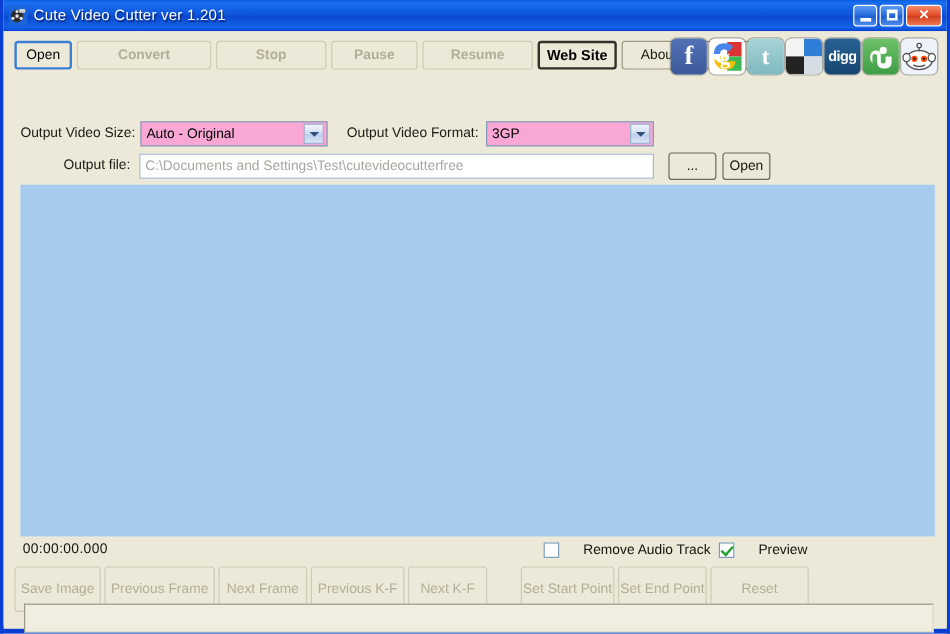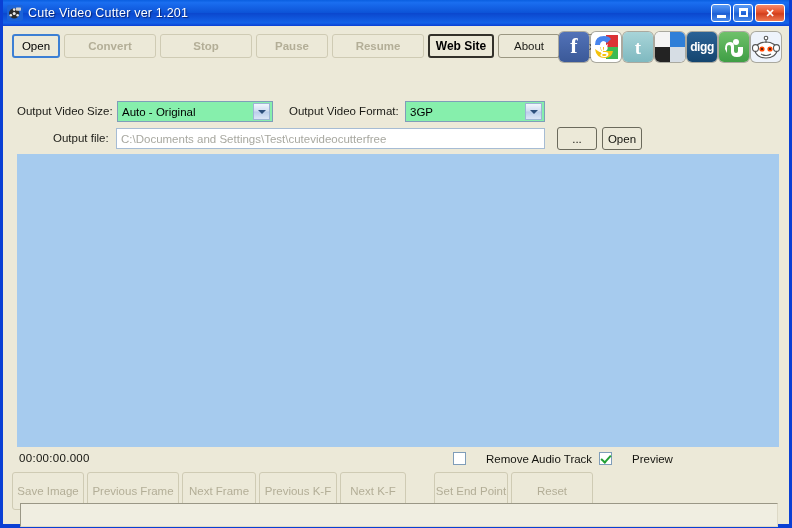--- a/index.html
+++ b/index.html
@@ -338,7 +338,7 @@
 
     <div id="toolbar">
       <div class="tb-btn focus" style="width:48px">Open</div>
-      <div class="tb-btn disabled" style="width:92px">Convert</div>
+      <div class="tb-btn disabled" style="width:112px">Convert</div>
       <div class="tb-btn disabled" style="width:92px">Stop</div>
       <div class="tb-btn disabled" style="width:72px">Pause</div>
       <div class="tb-btn disabled" style="width:92px">Resume</div>

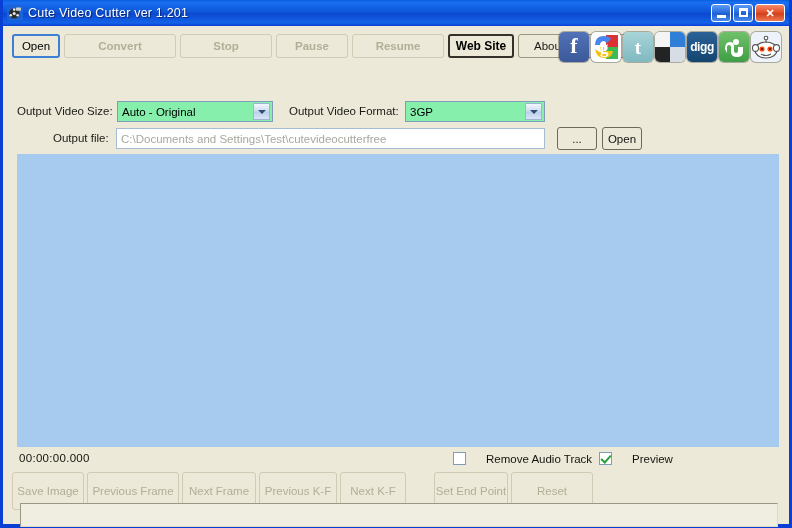--- a/index.html
+++ b/index.html
@@ -173,7 +173,7 @@
     position: absolute;
     height: 21px;
     box-sizing: border-box;
-    background: #86efac;
+    background: #f9a8d4;
     border: 1px solid #7f9db9;
     display: flex;
     align-items: center;

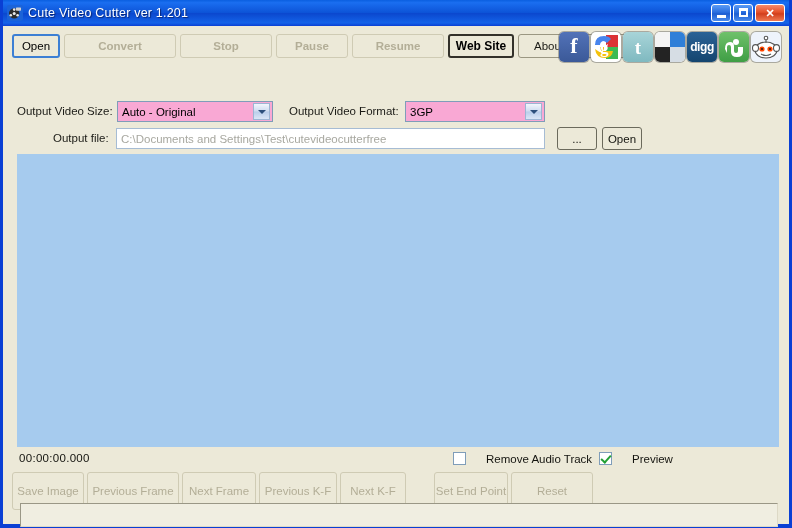--- a/index.html
+++ b/index.html
@@ -442,6 +442,7 @@
       <div class="bb" style="width:78px">Previous K-F</div>
       <div class="bb" style="width:66px">Next K-F</div>
       <div class="bb-gap"></div>
+      <div class="bb" style="width:78px">Set  Start Point</div>
       <div class="bb" style="width:74px">Set  End Point</div>
       <div class="bb" style="width:82px">Reset</div>
     </div>

